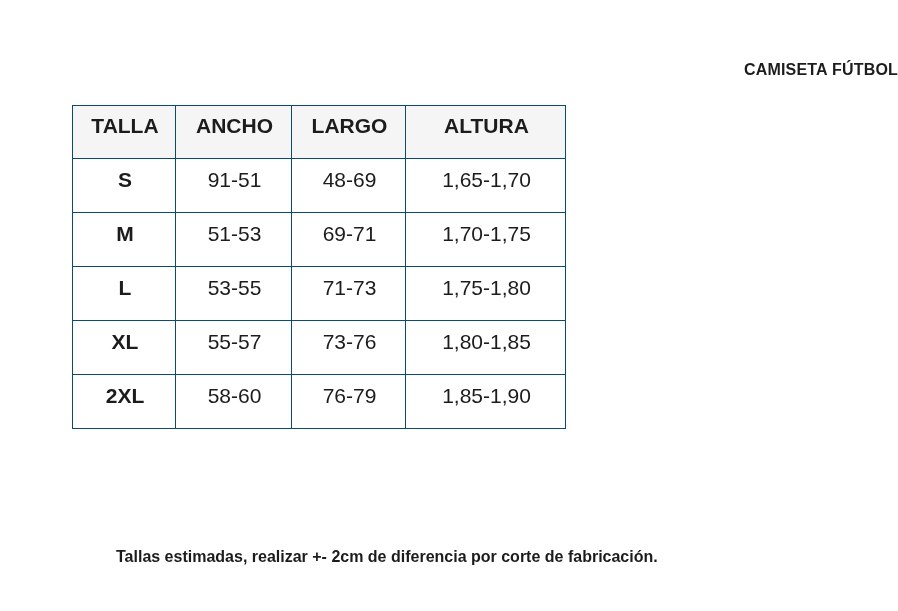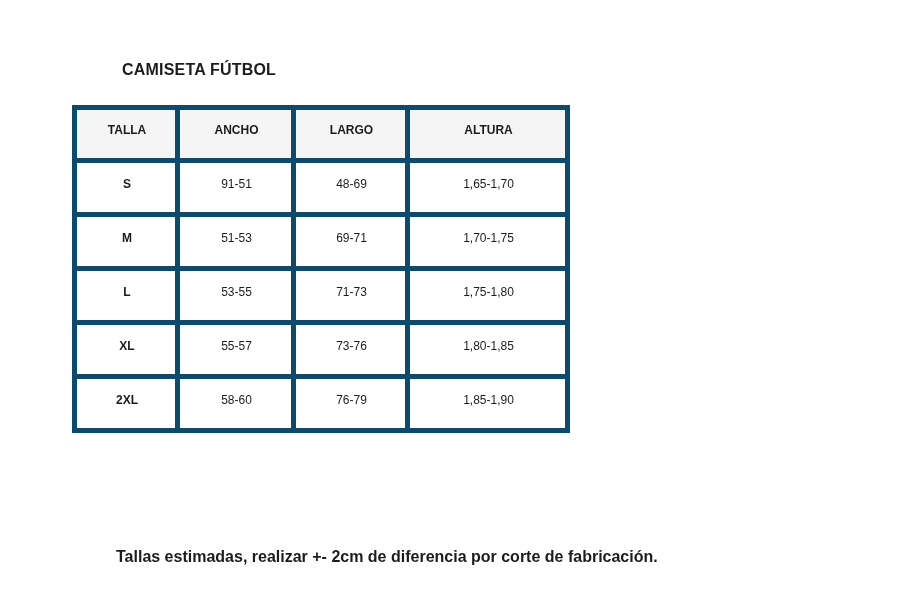--- a/index.html
+++ b/index.html
@@ -17,7 +17,7 @@
     top: 61px;
     left: 122px;
     right: 0;
-    text-align: left;
+    text-align: right;
     font-size: 16px;
     font-weight: bold;
     letter-spacing: 0.2px;

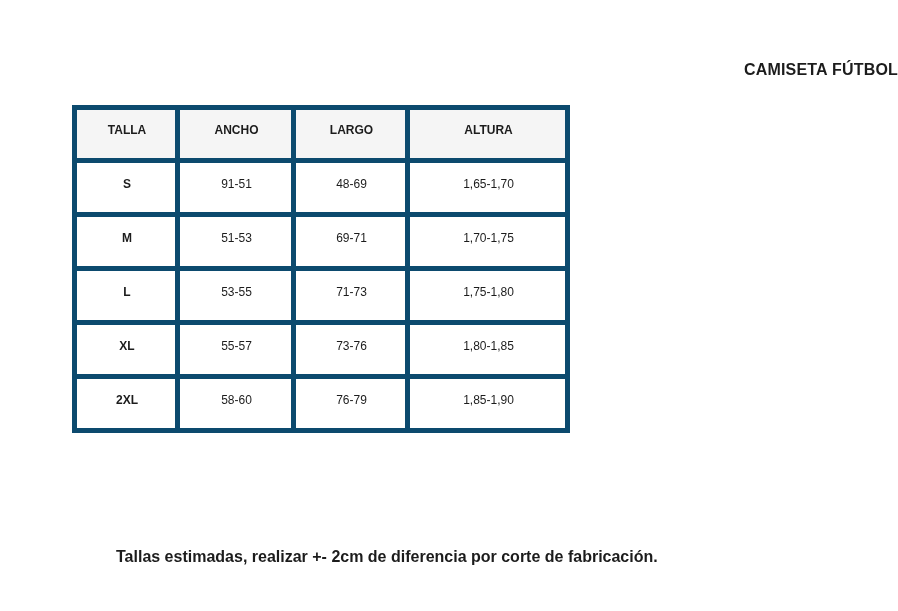--- a/index.html
+++ b/index.html
@@ -30,11 +30,11 @@
     table-layout: fixed;
   }
   .size-table th, .size-table td {
-    border: 5px solid #0c4a6e;
+    border: 1px solid #0c4a6e;
     text-align: center;
     vertical-align: top;
     box-sizing: border-box;
-    font-size: 12px;
+    font-size: 21px;
     line-height: 18px;
     padding: 12px 2px 0 4px;
   }

